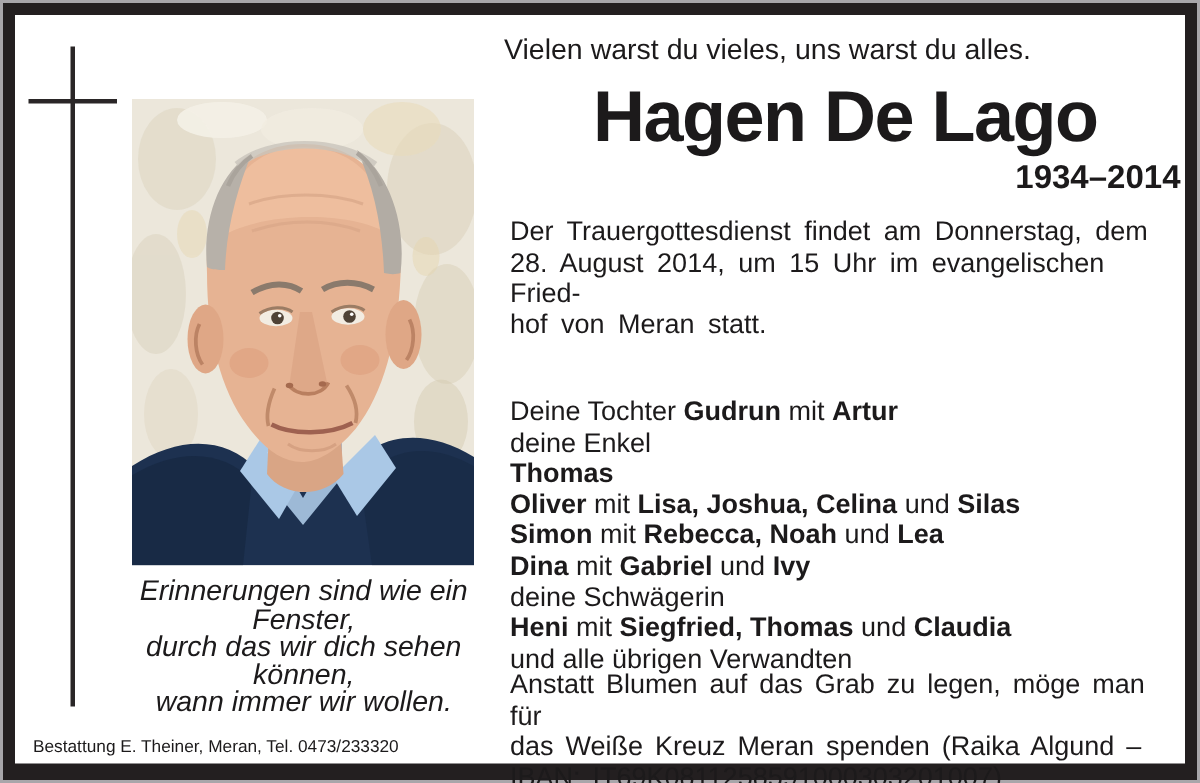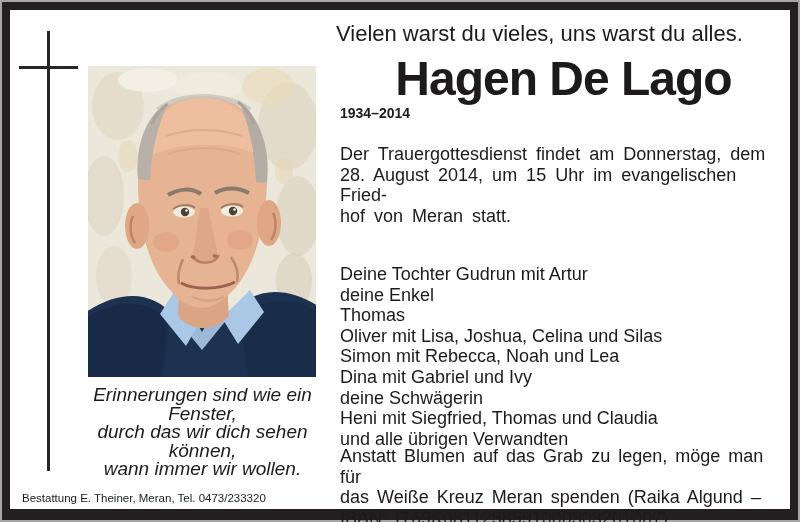--- a/index.html
+++ b/index.html
@@ -26,7 +26,7 @@
   .photo svg{display:block;}
   
   .col{left:340px;width:447px;position:absolute;}
-  .epigraph{left:336px;top:23px;font-size:22px;line-height:22px;text-align:right;}
+  .epigraph{left:336px;top:23px;font-size:19px;line-height:22px;text-align:right;}
   .title{top:55px;text-align:center;font-size:48px;font-weight:bold;letter-spacing:-1px;line-height:48px;white-space:nowrap;}
   .years{top:105px;text-align:left;font-size:14px;font-weight:bold;}
   .body-text{font-size:18px;line-height:20.6px;}

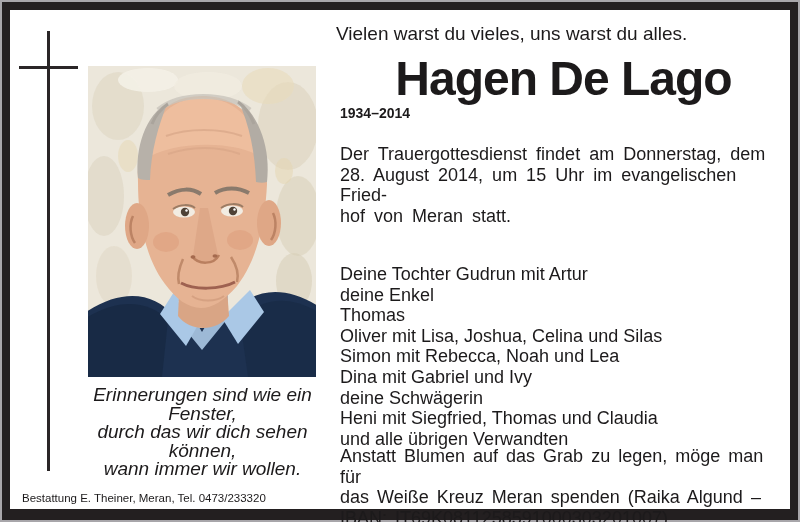--- a/index.html
+++ b/index.html
@@ -28,7 +28,7 @@
   .col{left:340px;width:447px;position:absolute;}
   .epigraph{left:336px;top:23px;font-size:19px;line-height:22px;text-align:right;}
   .title{top:55px;text-align:center;font-size:48px;font-weight:bold;letter-spacing:-1px;line-height:48px;white-space:nowrap;}
-  .years{top:105px;text-align:left;font-size:14px;font-weight:bold;}
+  .years{top:105px;text-align:right;font-size:22px;font-weight:bold;}
   .body-text{font-size:18px;line-height:20.6px;}
   .service{top:144px;word-spacing:4px;}
   .places{top:211px;}

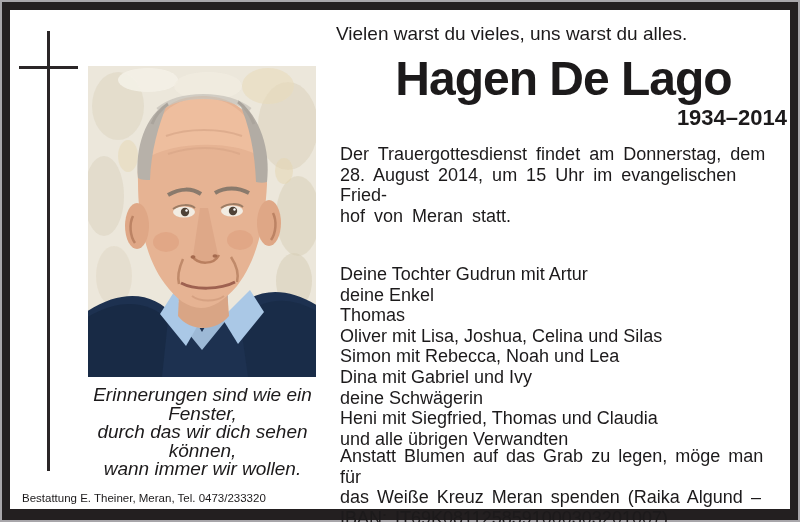--- a/index.html
+++ b/index.html
@@ -35,7 +35,7 @@
   .places .spread{letter-spacing:3px;word-spacing:2px;white-space:nowrap;}
   .mourners{top:264px;}
   .donation{top:446px;word-spacing:3px;}
-  .b{font-weight:normal;}
+  .b{font-weight:bold;}
   
   .verse{
     position:absolute;left:88px;top:386px;width:229px;

